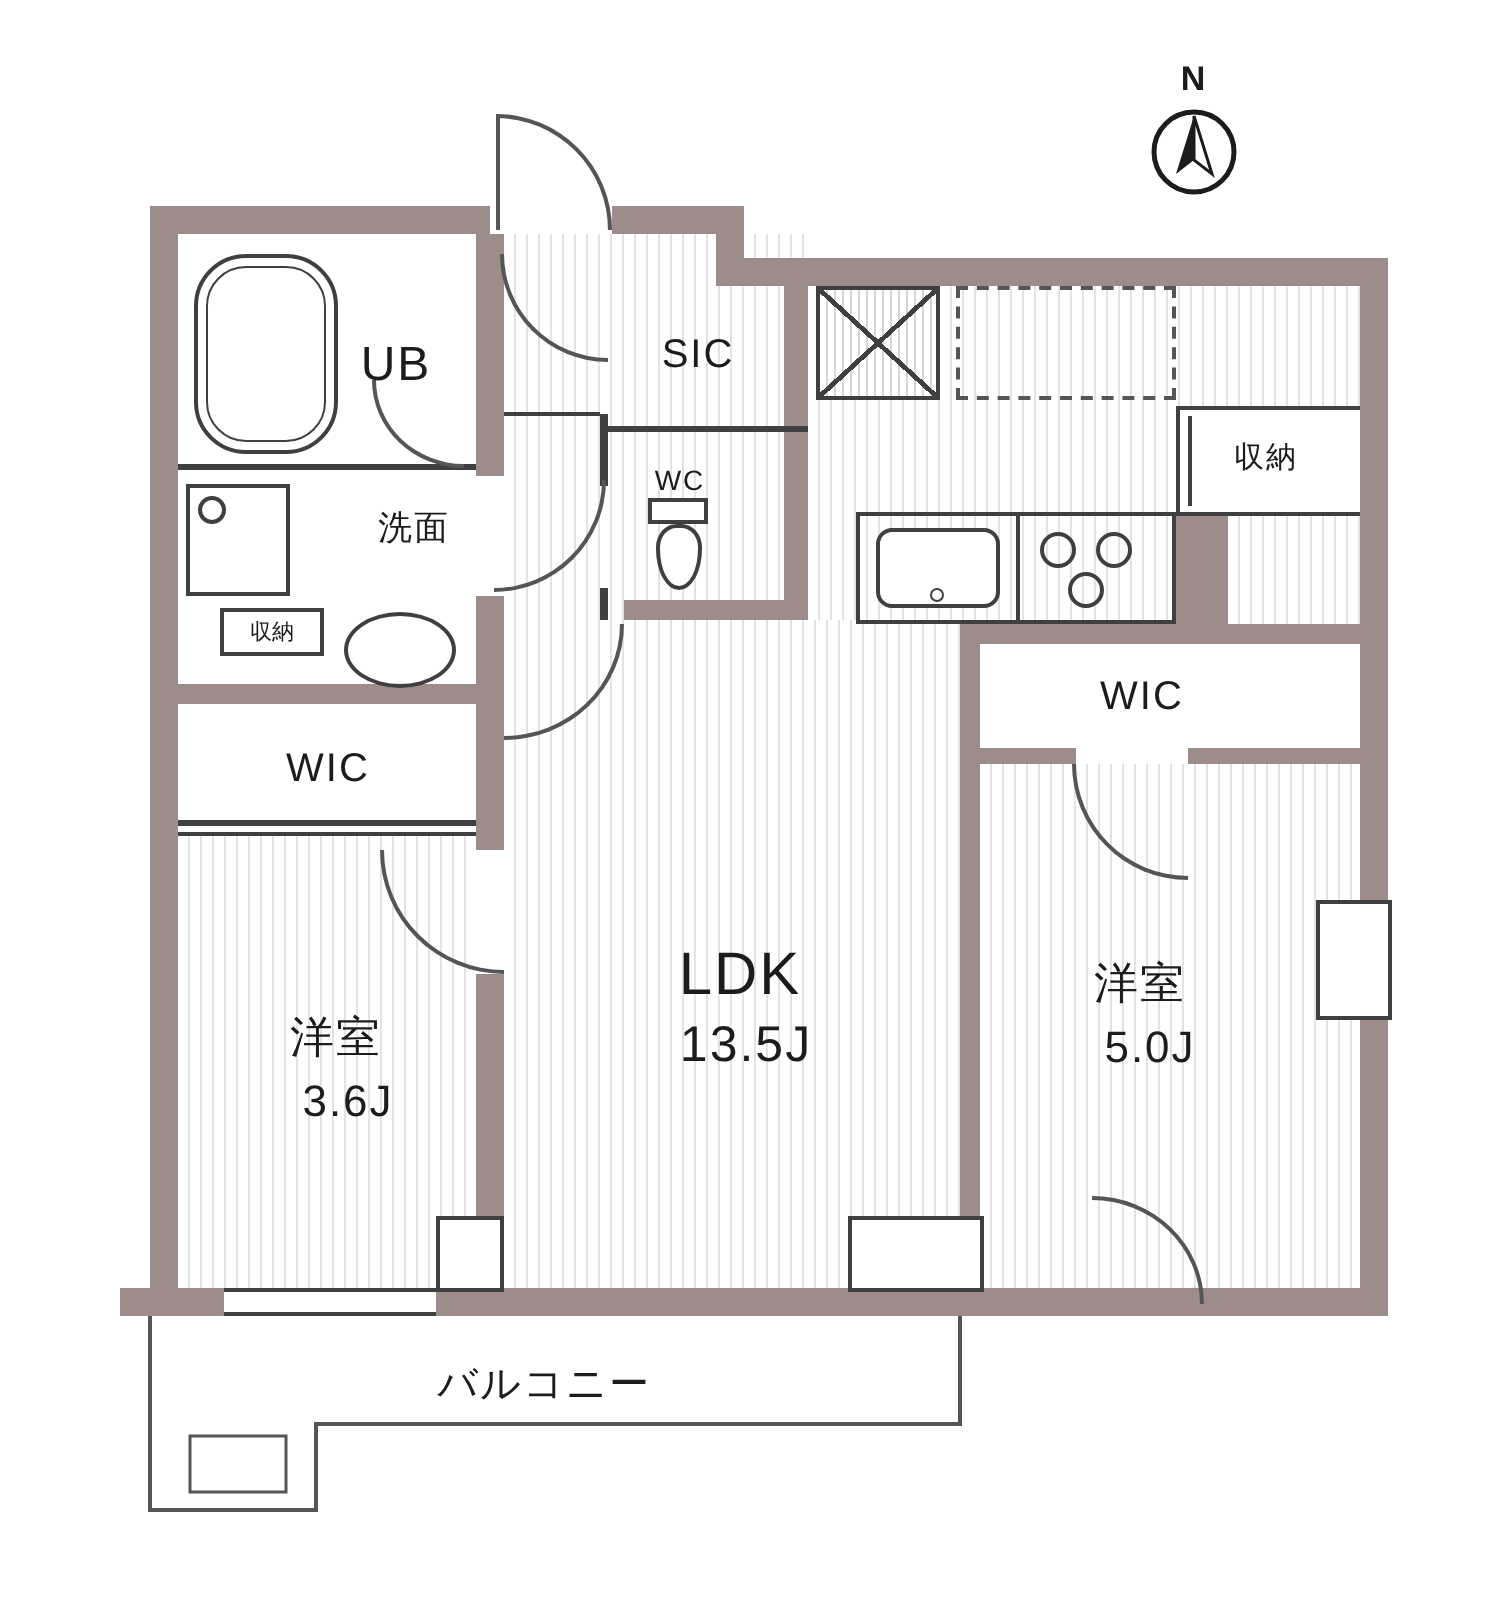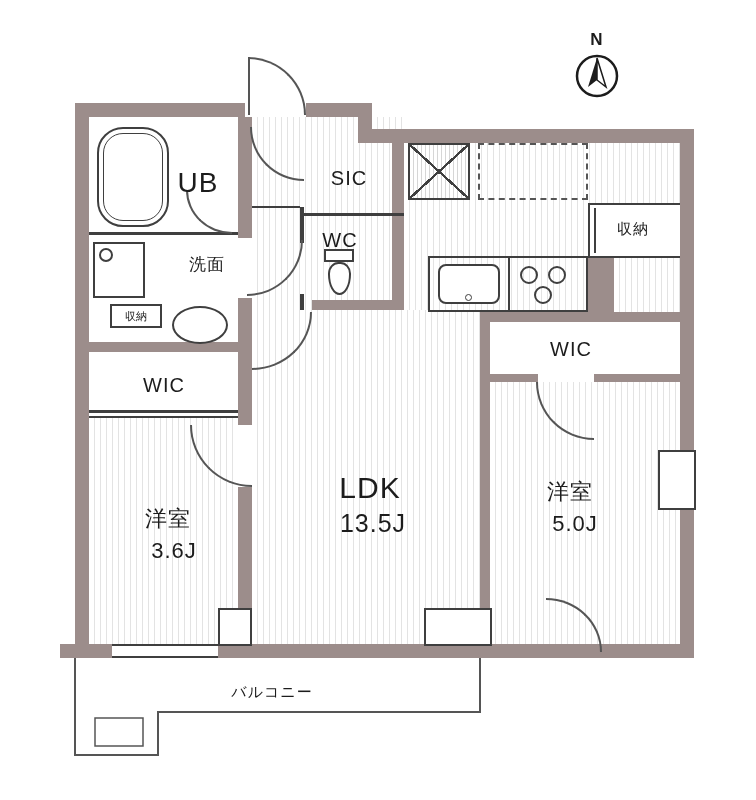--- a/index.html
+++ b/index.html
@@ -122,7 +122,7 @@
   <div class="arc" style="left:536px;top:382px;width:58px;height:58px;border-left-width:2px;border-bottom-width:2px;border-bottom-left-radius:100% 100%"></div>
   <div class="arc" style="left:546px;top:598px;width:56px;height:54px;border-top-width:2px;border-right-width:2px;border-top-right-radius:100% 100%"></div>
 
-  <div class="label" style="left:198px;top:183px;font-size:28px">UB</div>
+  <div class="label" style="left:198px;top:183px;font-size:24px">UB</div>
   <div class="label" style="left:207px;top:264px;font-size:17px">洗面</div>
   <div class="label" style="left:136px;top:316px;font-size:11px;letter-spacing:0;z-index:6">収納</div>
   <div style="position:absolute;left:110px;top:304px;width:52px;height:24px;border:2px solid var(--line,#3f3f3f);z-index:4;background:#fff"></div>

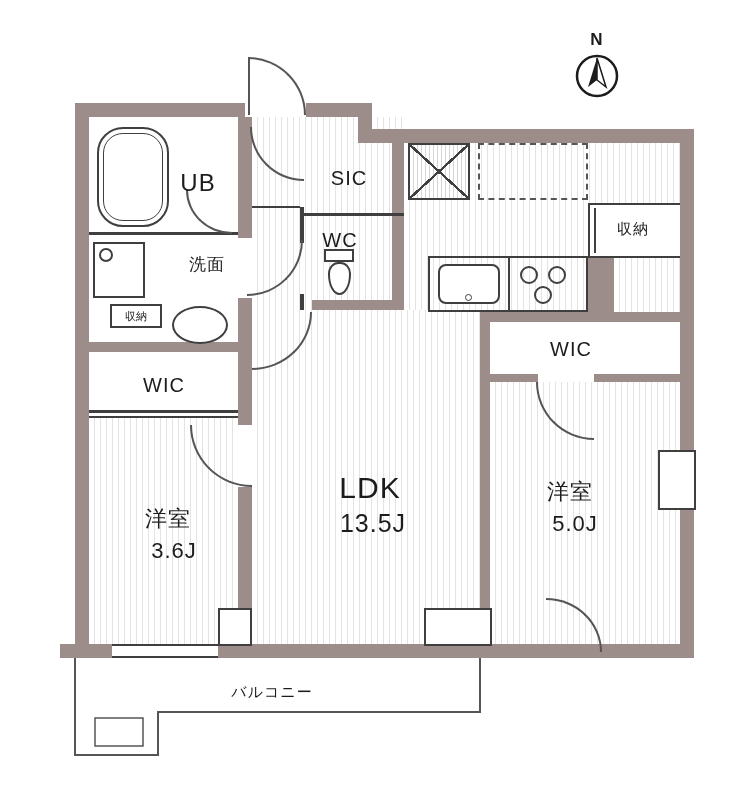--- a/index.html
+++ b/index.html
@@ -130,7 +130,7 @@
   <div class="label" style="left:168px;top:519px;font-size:22px">洋室</div>
   <div class="label" style="left:174px;top:551px;font-size:22px">3.6J</div>
   <div class="label" style="left:349px;top:178px;font-size:20px">SIC</div>
-  <div class="label" style="left:340px;top:240px;font-size:20px">WC</div>
+  <div class="label" style="left:340px;top:240px;font-size:14px">WC</div>
   <div class="label" style="left:370px;top:488px;font-size:30px">LDK</div>
   <div class="label" style="left:373px;top:523px;font-size:25px">13.5J</div>
   <div class="label" style="left:633px;top:229px;font-size:15px">収納</div>

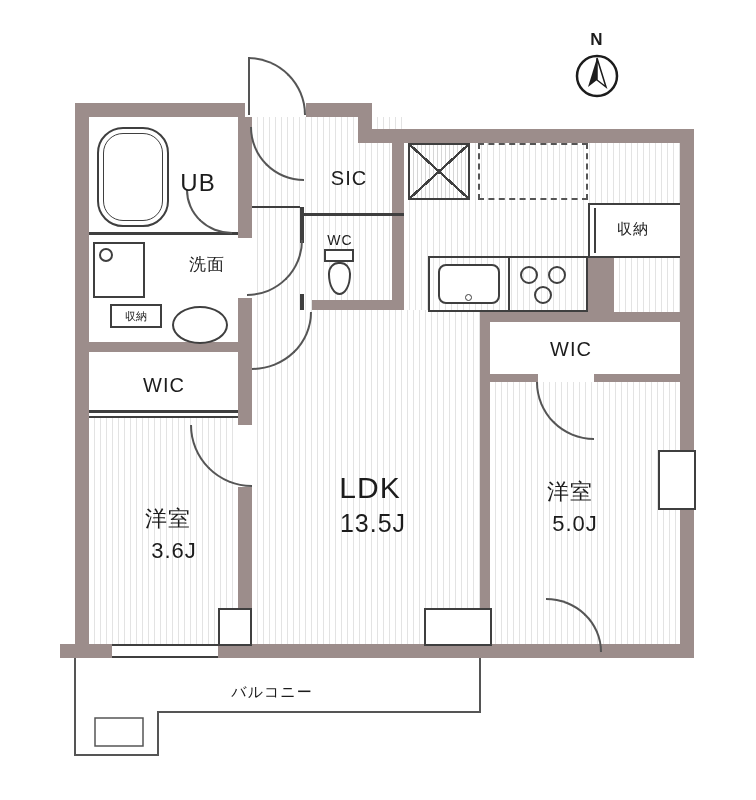--- a/index.html
+++ b/index.html
@@ -137,7 +137,7 @@
   <div class="label" style="left:571px;top:349px;font-size:20px">WIC</div>
   <div class="label" style="left:570px;top:492px;font-size:22px">洋室</div>
   <div class="label" style="left:575px;top:524px;font-size:22px">5.0J</div>
-  <div class="label" style="left:272px;top:692px;font-size:15px">バルコニー</div>
+  <div class="label" style="left:272px;top:692px;font-size:20px">バルコニー</div>
 
 </div>
 

